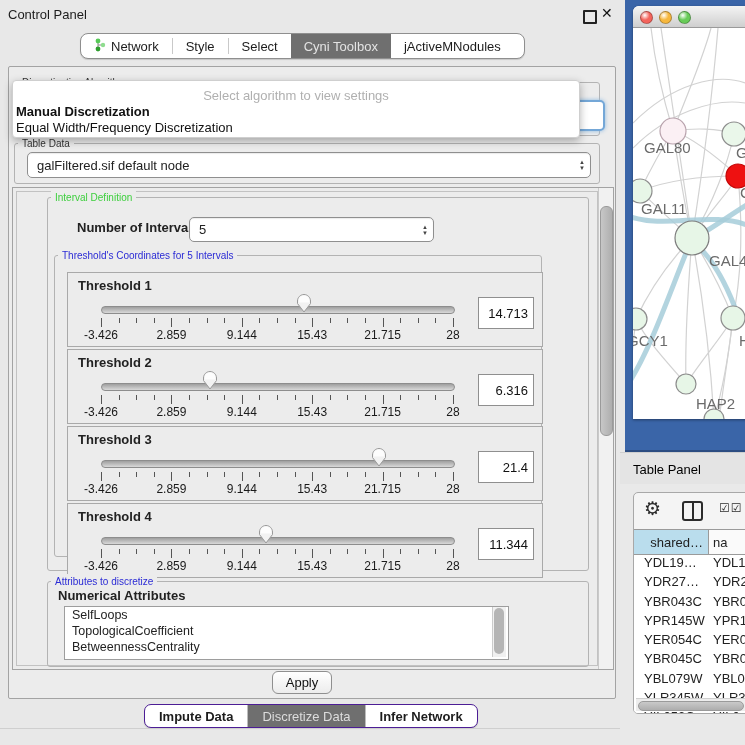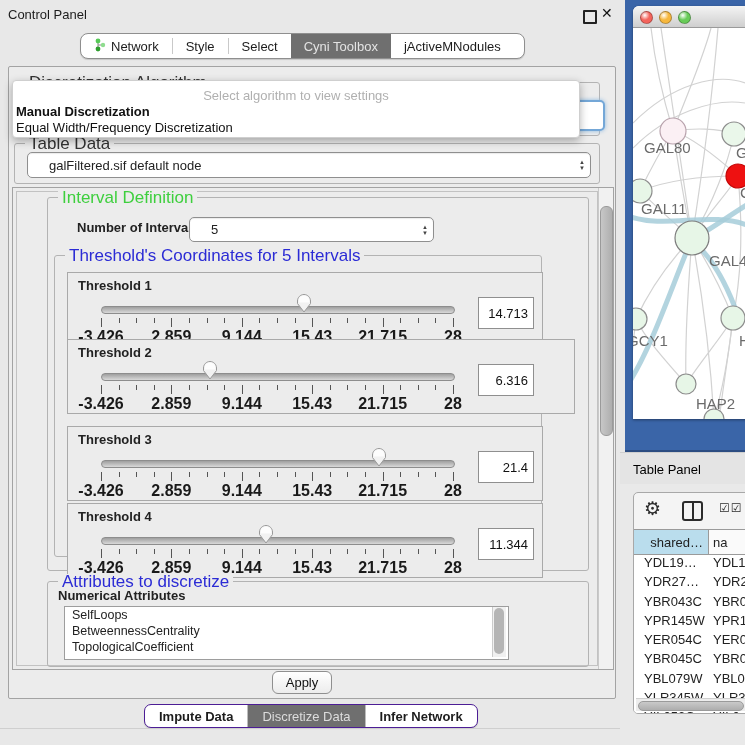--- a/index.html
+++ b/index.html
@@ -19,7 +19,7 @@
   
   .outer{left:8px;top:66px;width:606px;height:631px;background:#ececec;border:1px solid #a3a3a3;border-radius:2px;}
   .group{position:absolute;border:1px solid #b3b3b3;border-radius:3px;}
-  .legend{position:absolute;top:-8px;left:10px;background:#ececec;padding:0 4px;font-size:17px;line-height:15px;white-space:nowrap;}
+  .legend{position:absolute;top:-8px;left:3px;background:#ececec;padding:0 4px;font-size:10px;line-height:15px;white-space:nowrap;}
   .legend.green{color:#3ecf3e;}
   .legend.blue{color:#2b2bd5;}
   .legend.dark{color:#333;}

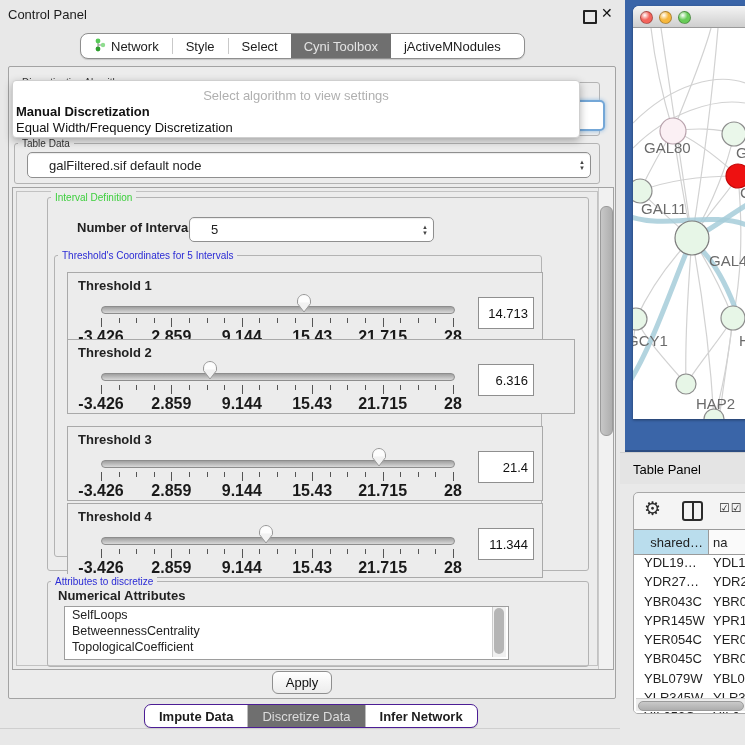--- a/index.html
+++ b/index.html
@@ -25,7 +25,7 @@
   .legend.dark{color:#333;}
   
   .combo{position:absolute;background:#fff;border:1px solid #8f8f8f;border-radius:5px;font-size:13px;display:flex;align-items:center;box-shadow:inset 0 1px 1px rgba(0,0,0,.08);}
-  .combo .txt{flex:1;padding:0 9px;overflow:hidden;white-space:nowrap;margin-left:12px;}
+  .combo .txt{flex:1;padding:0 9px;overflow:hidden;white-space:nowrap;}
   .combo .spin{width:16px;text-align:center;color:#444;font-size:6px;line-height:6px;}
   
   .popup{left:12px;top:80px;width:566px;height:56px;background:#fff;border:1px solid #cfcfcf;border-radius:4px;box-shadow:0 3px 8px rgba(0,0,0,.3);z-index:5;}

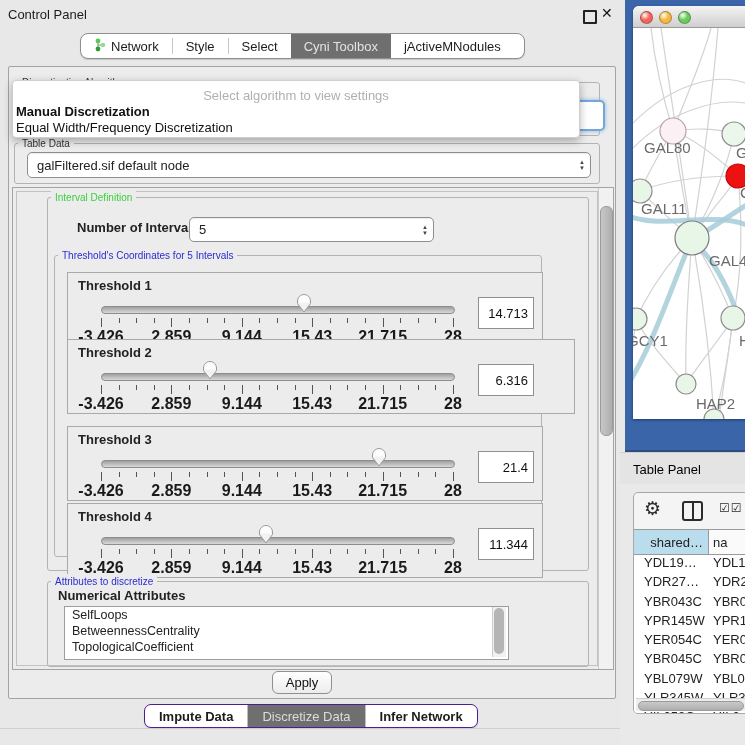--- a/index.html
+++ b/index.html
@@ -43,7 +43,7 @@
   .th-label{position:absolute;left:10px;top:5px;font-size:13px;font-weight:bold;}
   .track{position:absolute;height:6px;border-radius:4px;background:linear-gradient(#9f9f9f,#d9d9d9);border:1px solid #8d8d8d;}
   .tick{position:absolute;width:1px;background:#555;}
-  .tick-lbl{position:absolute;transform:translateX(-50%);font-size:16px;font-weight:bold;color:#1a1a1a;white-space:nowrap;}
+  .tick-lbl{position:absolute;transform:translateX(-50%);font-size:12px;font-weight:normal;color:#1a1a1a;white-space:nowrap;}
   .th-value{position:absolute;left:410px;top:24px;width:44px;height:30px;background:#fff;border:1px solid #8f8f8f;font-size:13px;text-align:right;padding:0 5px;font-family:inherit;color:#111;}
   .thumb{position:absolute;top:21px;}
   

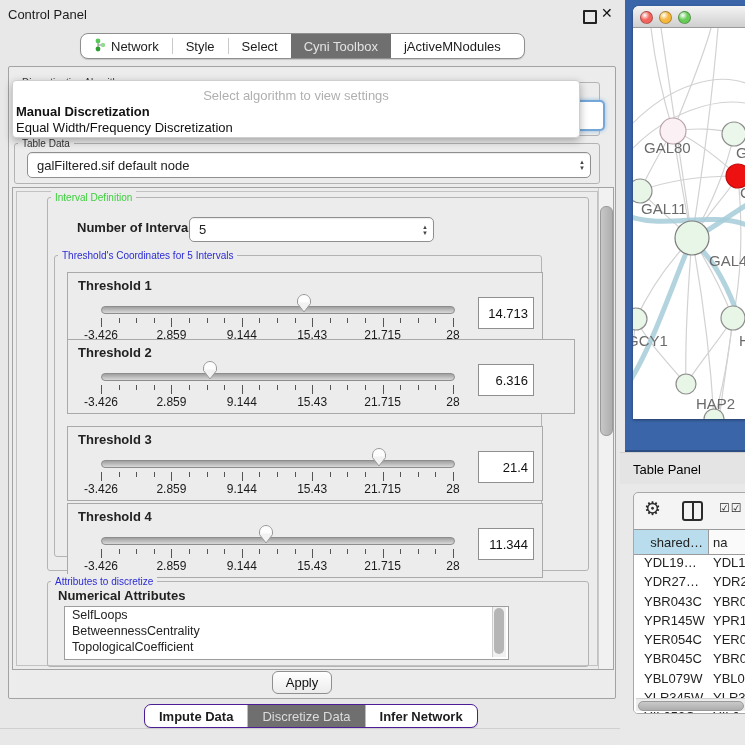--- a/index.html
+++ b/index.html
@@ -194,7 +194,7 @@
                 </svg></div>
               <input class="th-value" value="14.713" readonly="" style="">
             </div>
-            <div class="th-box" style="top: 83px; padding-left: 32px;">
+            <div class="th-box" style="top: 93px;">
               <div class="th-label">Threshold 2</div>
               <div class="track" style="left: 33px; top: 33px; width: 352px;"></div>
               <div class="tick" style="left: 33px; top: 45px; height: 9px;"></div>

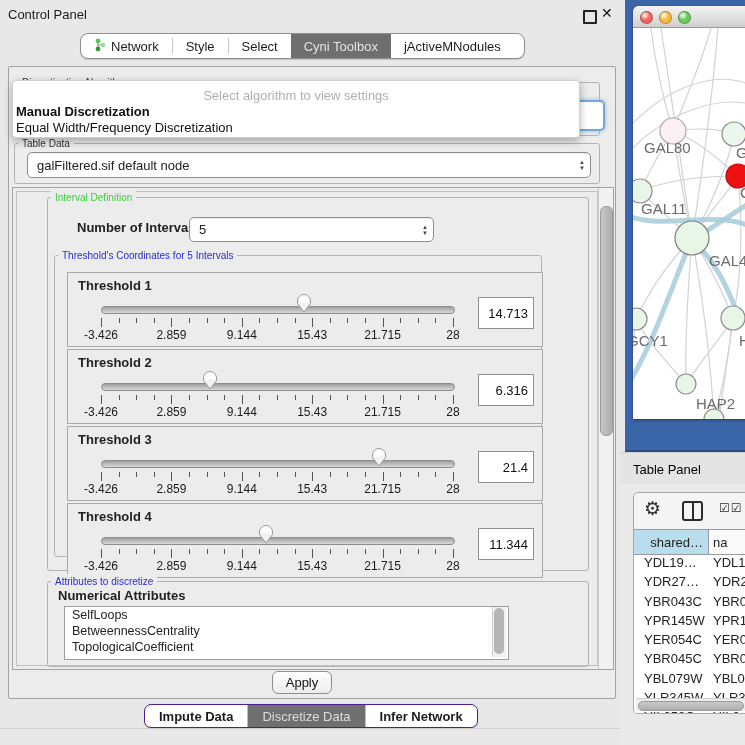--- a/index.html
+++ b/index.html
@@ -311,8 +311,8 @@
       <span class="abs" style="left:10px;top:6px;font-size:13px;font-weight:bold;">Numerical Attributes</span>
       <div class="listbox" style="left:16px;top:24px;width:443px;height:52px;" id="attrList">
           <div class="it">SelfLoops</div>
+          <div class="it">TopologicalCoefficient</div>
           <div class="it">BetweennessCentrality</div>
-          <div class="it">TopologicalCoefficient</div>
         </div>
       <div class="abs" style="left:444px;top:25px;width:13px;height:50px;background:#f1f1f1;border-left:1px solid #ccc;">
         <div style="position:absolute;left:1px;top:1px;width:10px;height:46px;border-radius:5px;background:#b5b5b5;"></div>

